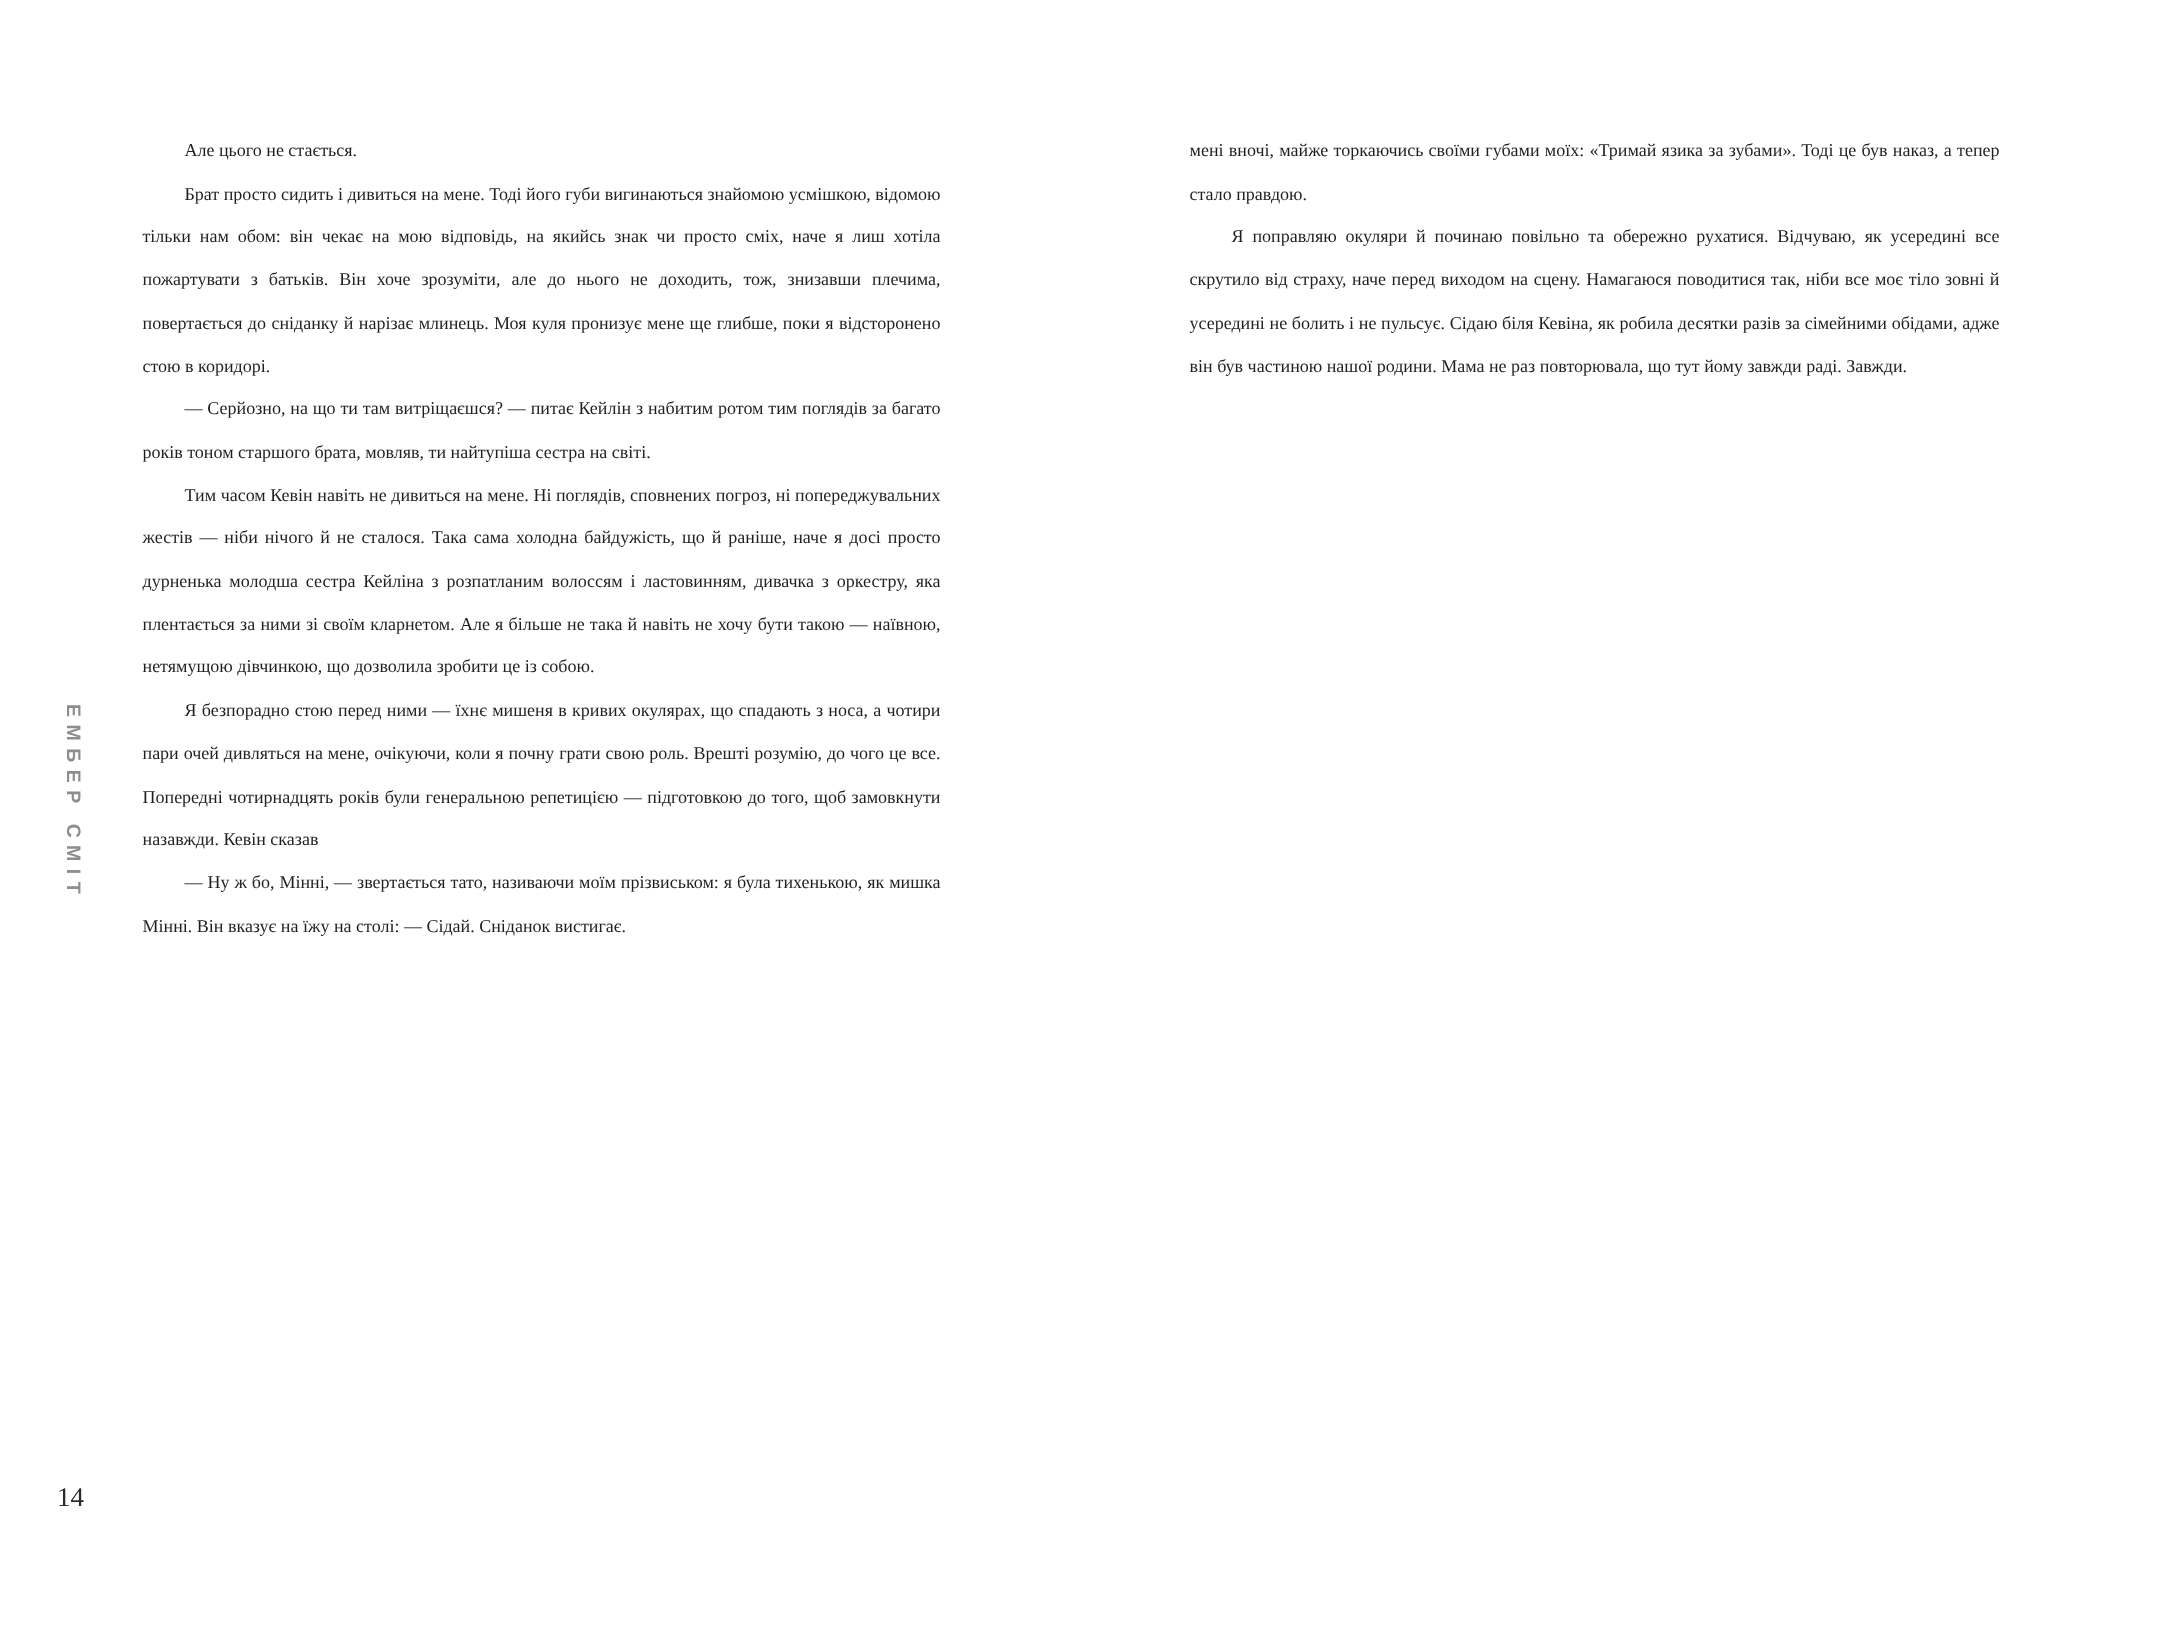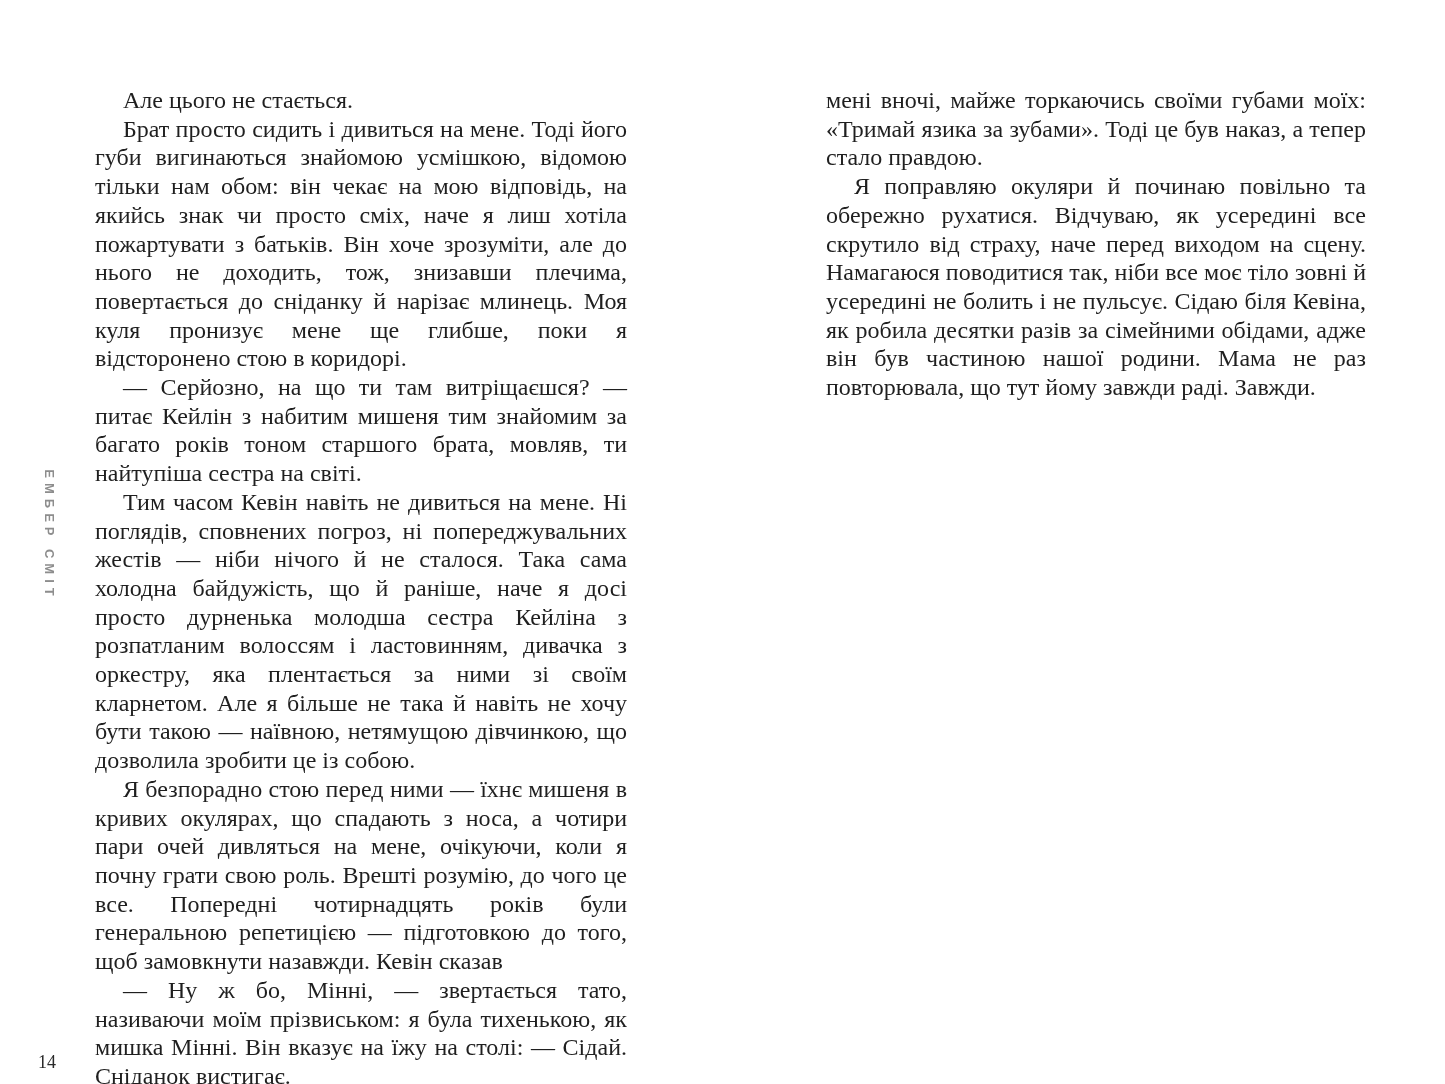--- a/index.html
+++ b/index.html
@@ -22,7 +22,7 @@
     color: #1f1f1f;
   }
   .text-column p {
-    font-size: 24px;
+    font-size: 12px;
     line-height: 28.7px;
     text-align: justify;
     text-indent: 28px;

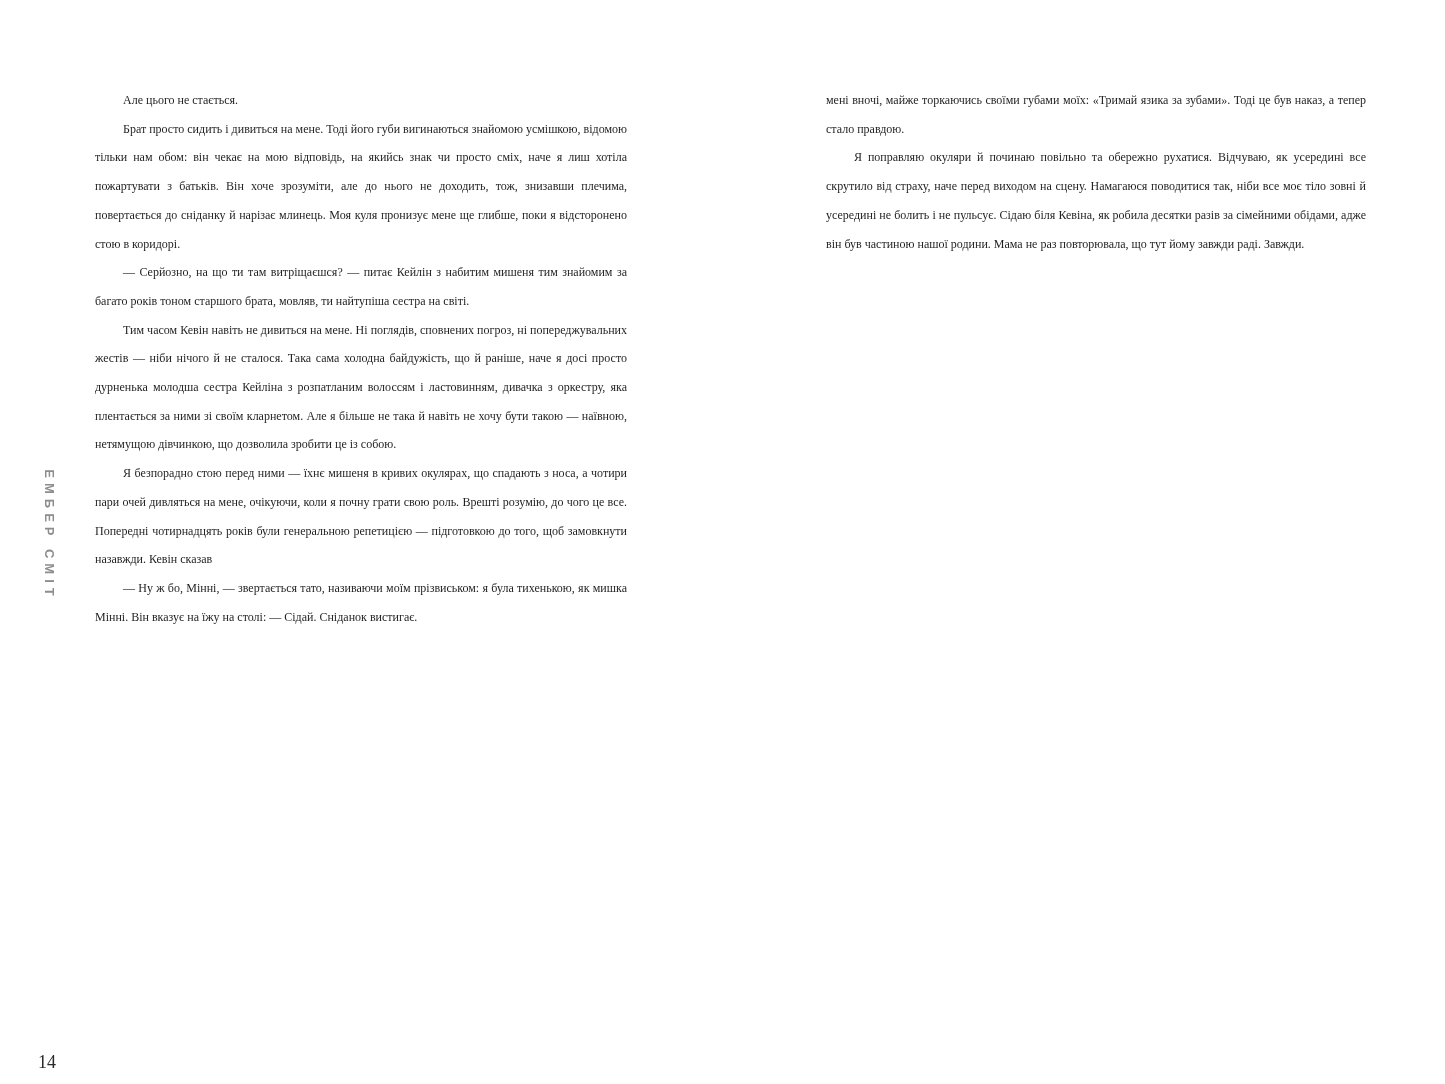--- a/index.html
+++ b/index.html
@@ -34,7 +34,7 @@
     width: 532px;
   }
   .col-right {
-    left: 826px;
+    left: 793px;
     width: 540px;
   }
   

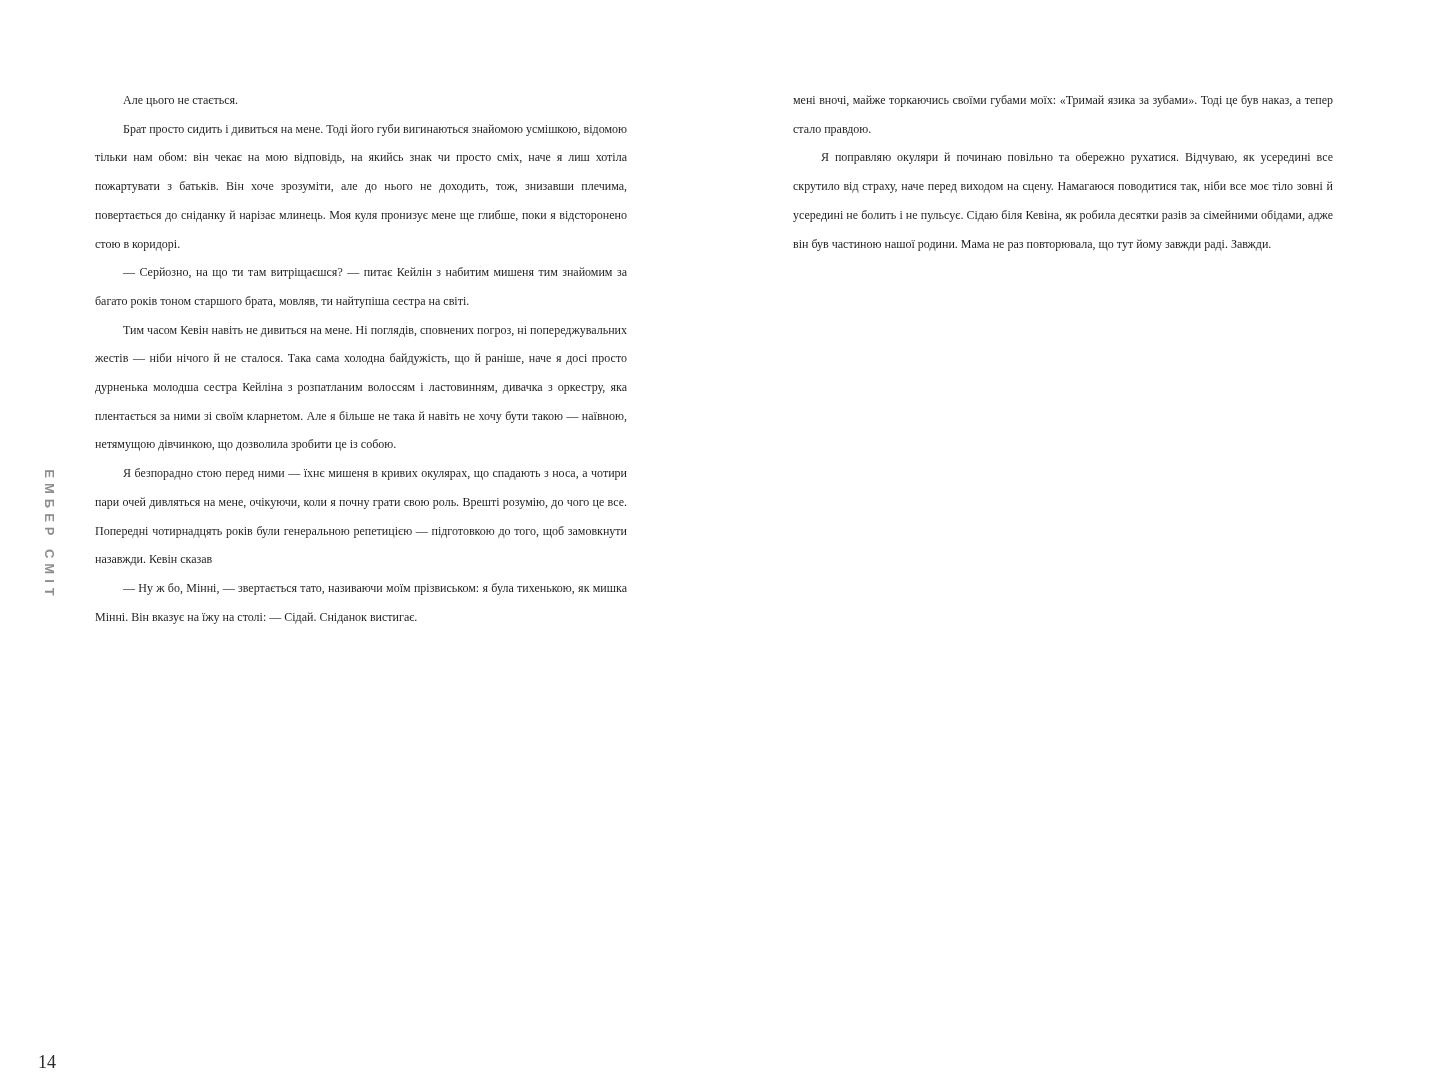--- a/index.html
+++ b/index.html
@@ -75,7 +75,7 @@
 
       <p>Брат просто сидить і дивиться на мене. Тоді його губи вигинаються знайомою усмішкою, відомою тільки нам обом: він чекає на мою відповідь, на якийсь знак чи просто сміх, наче я лиш хотіла пожартувати з батьків. Він хоче зрозуміти, але до нього не доходить, тож, знизавши плечима, повертається до сніданку й нарізає млинець. Моя куля пронизує мене ще глибше, поки я відсторонено стою в коридорі.</p>
 
-      <p>— Серйозно, на що ти там витріщаєшся? — питає Кейлін з набитим мишеня тим знайомим за багато років тоном старшого брата, мовляв, ти найтупіша сестра на світі.</p>
+      <p>— Серйозно, на що ти там витріщаєшся? — питає Кейлін з набитим ротом тим поглядів за багато років тоном старшого брата, мовляв, ти найтупіша сестра на світі.</p>
 
       <p>Тим часом Кевін навіть не дивиться на мене. Ні поглядів, сповнених погроз, ні попереджувальних жестів — ніби нічого й не сталося. Така сама холодна байдужість, що й раніше, наче я досі просто дурненька молодша сестра Кейліна з розпатланим волоссям і ластовинням, дивачка з оркестру, яка плентається за ними зі своїм кларнетом. Але я більше не така й навіть не хочу бути такою — наївною, нетямущою дівчинкою, що дозволила зробити це із собою.</p>
 

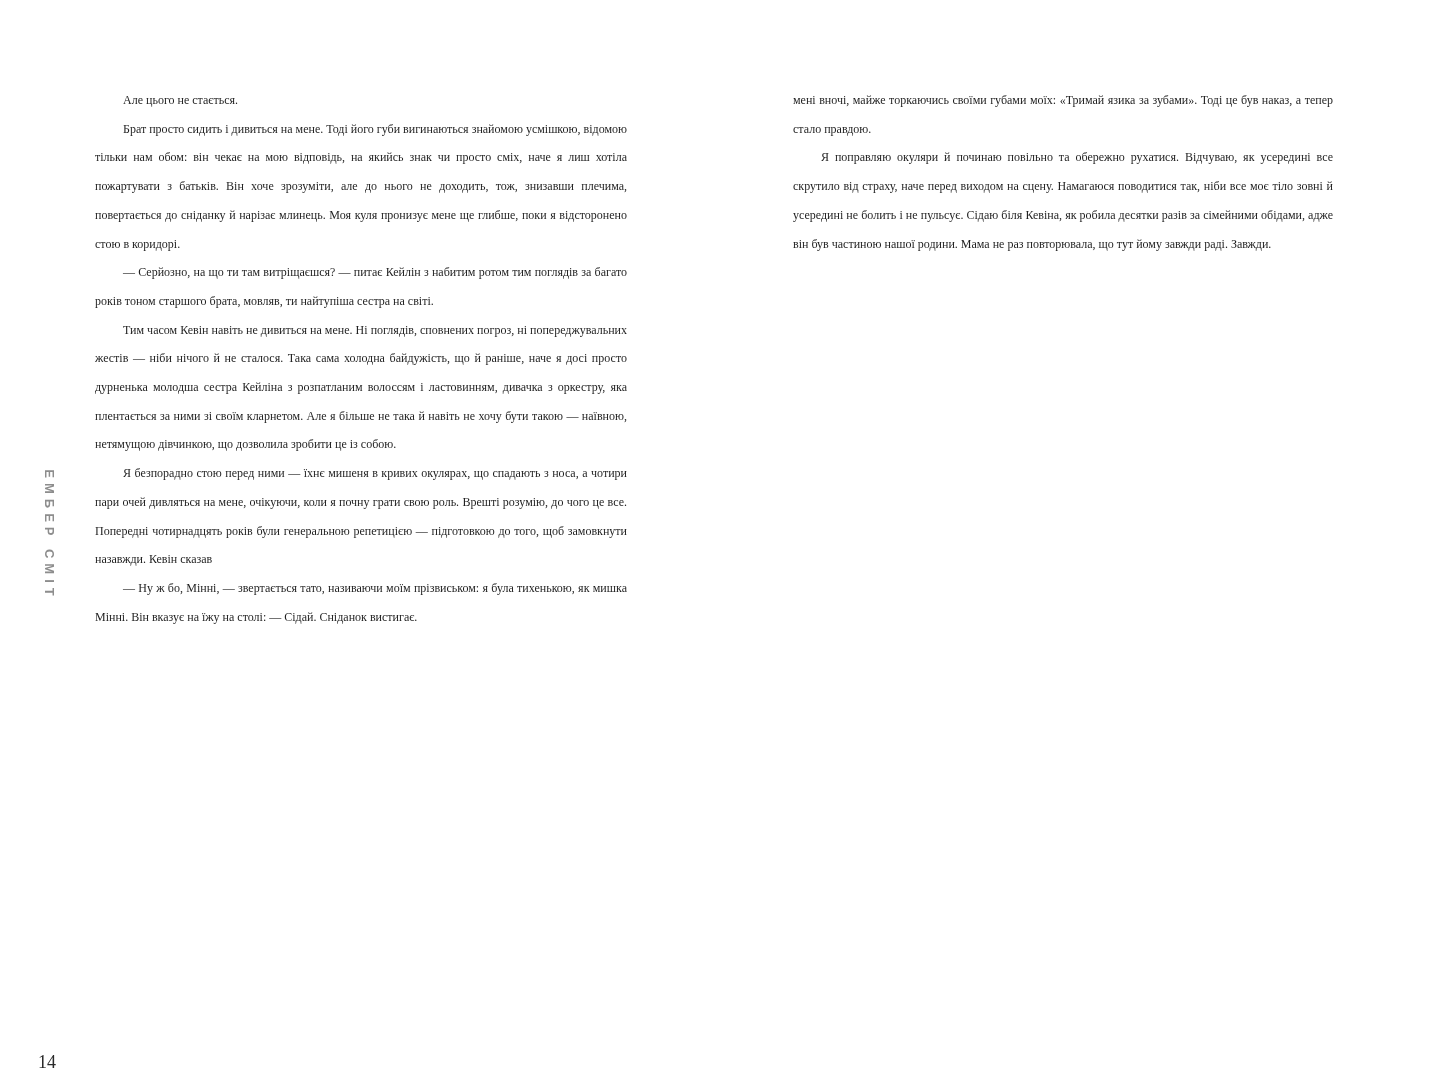--- a/index.html
+++ b/index.html
@@ -56,7 +56,7 @@
   .page-number {
     position: absolute;
     left: 38px;
-    top: 1052px;
+    top: 988px;
     font-family: "Liberation Serif", serif;
     font-size: 18px;
     color: #2a2a2a;

